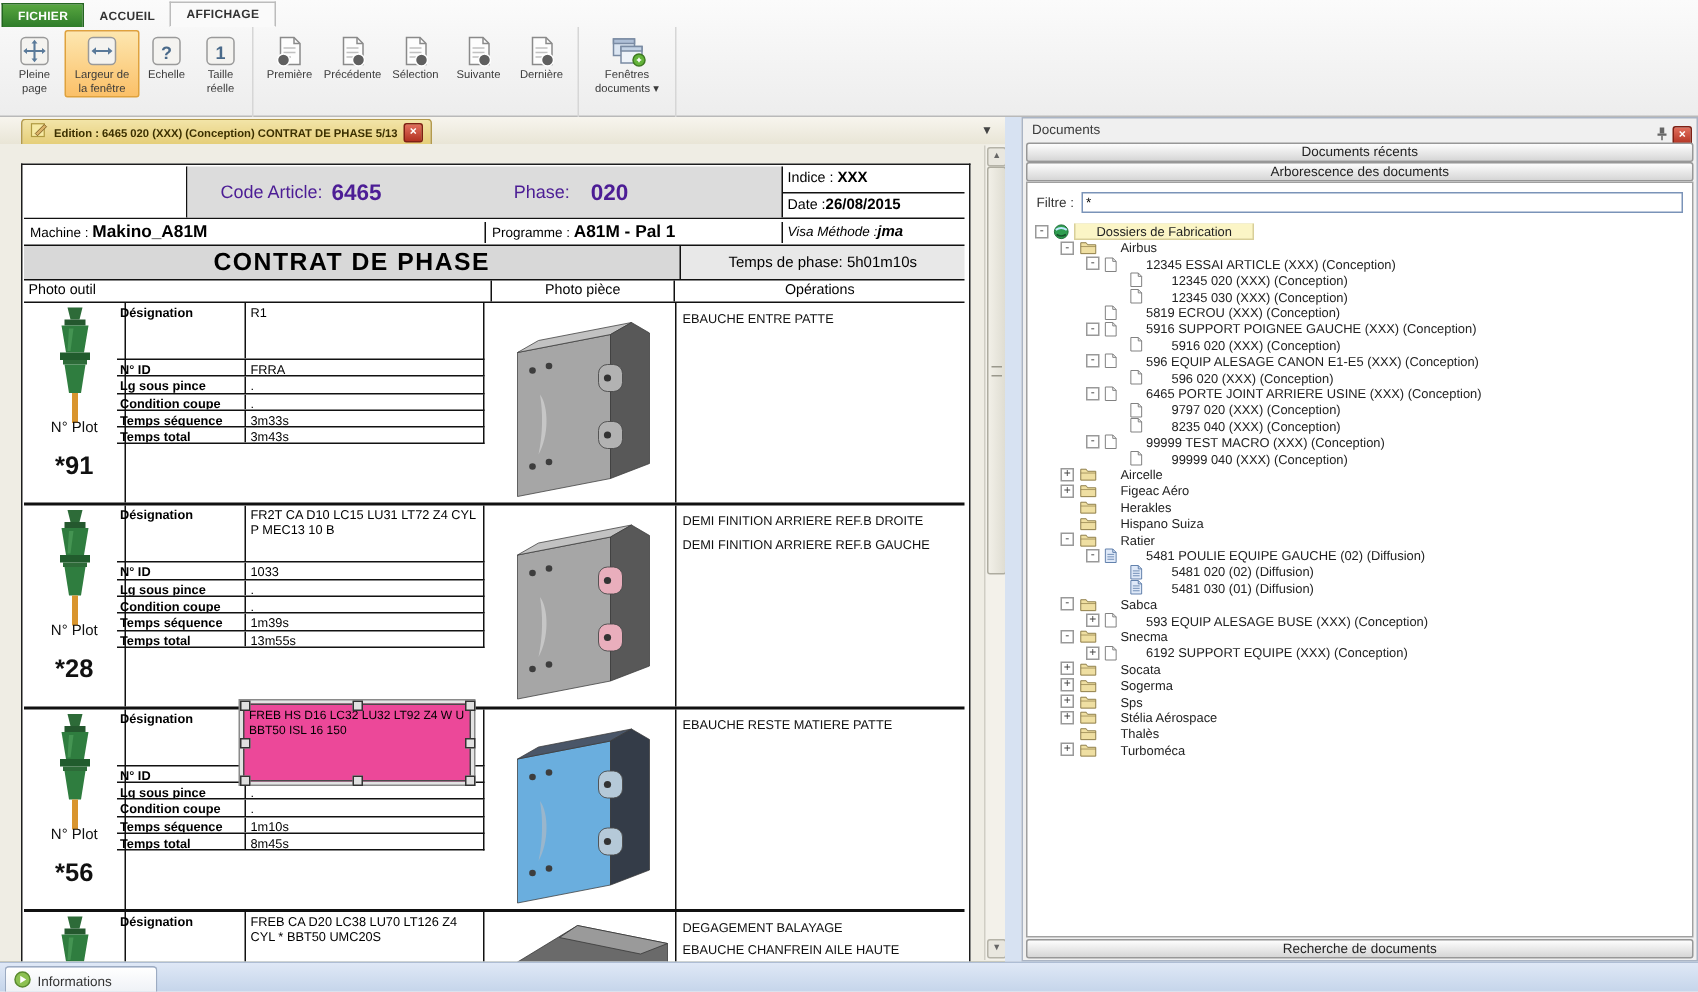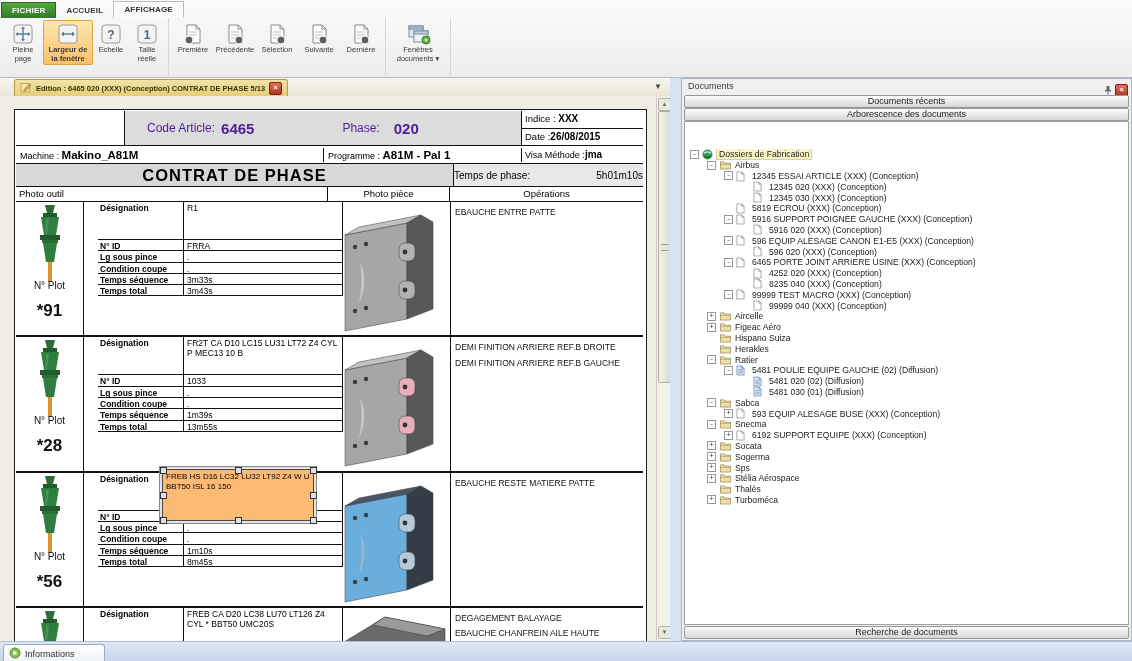--- a/index.html
+++ b/index.html
@@ -19,7 +19,7 @@
   .rbtn{display:flex;flex-direction:column;align-items:center;padding:2px 2px 1px 2px;border:1px solid transparent;border-radius:2px;font-size:7.5px;line-height:1.15;color:#3a3a3a;text-align:center;}
   .rbtn .ric{width:22px;height:22px;margin-bottom:1px;display:block;}
   .rbtn.selected{background:linear-gradient(#fde7b0,#fbc068);border:1px solid #dfa23d;}
-  .rbtn.w34{width:34px;}.rbtn.w44{width:44px;font-weight:bold;}.rbtn.w30{width:30px;}.rbtn.w52{width:52px;}
+  .rbtn.w34{width:34px;}.rbtn.w44{width:44px;}.rbtn.w30{width:30px;}.rbtn.w52{width:52px;}
   .rbtn.nav{width:36px;}
 
   

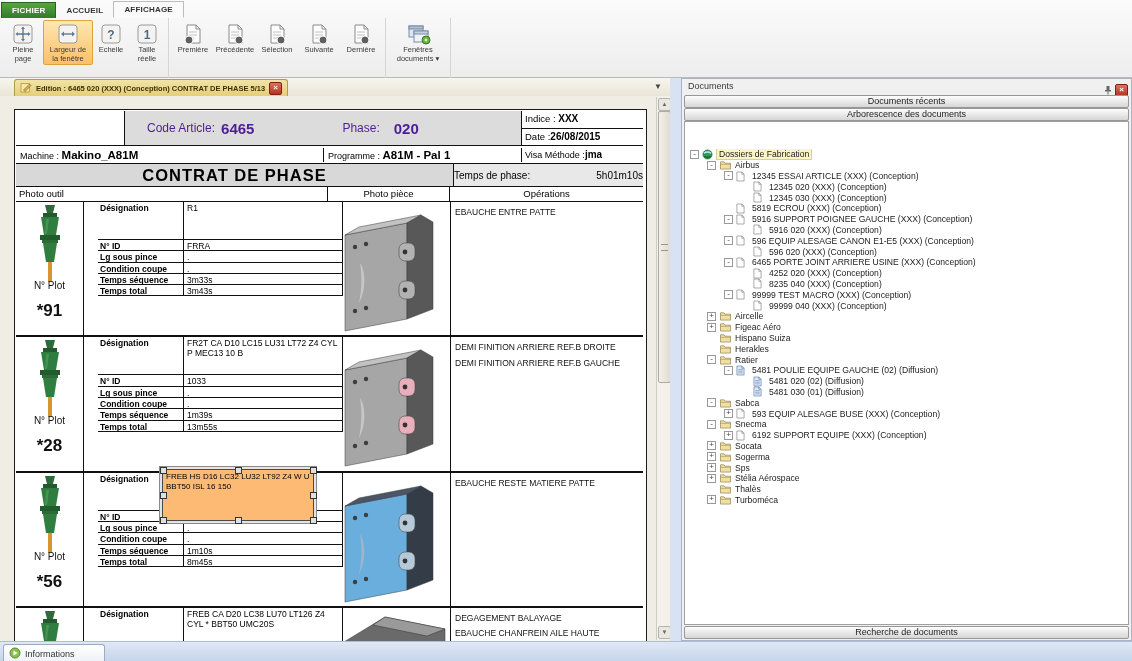--- a/index.html
+++ b/index.html
@@ -507,6 +507,10 @@
     <div class="pbar" id="bar-recents">Documents récents</div>
     <div class="pbar" id="bar-tree">Arborescence des documents</div>
     <div id="pcontent">
+      <div class="filtrow">
+        <span>Filtre :</span>
+        <input id="filter-input" value="*" style="">
+      </div>
       <div id="tree">
           <div class="titem" style="padding-left: 2px;">
             <span class="texp">-</span>

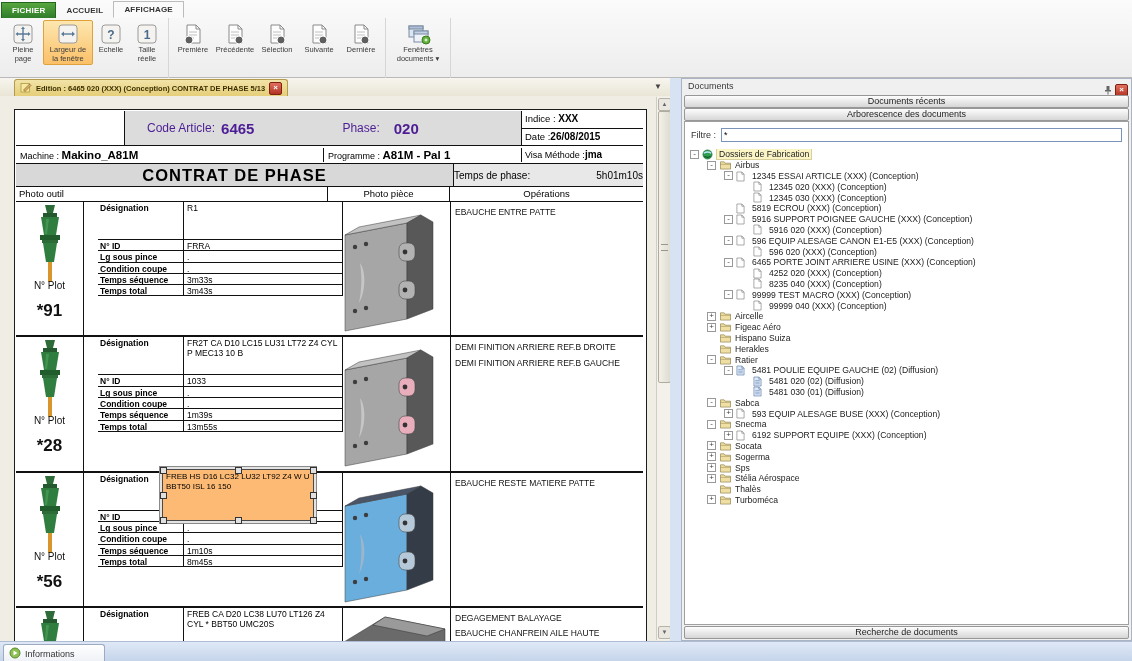--- a/index.html
+++ b/index.html
@@ -52,7 +52,7 @@
   .h2{height:17px;font-size:9px;align-items:center;}
   .m1{width:308px;border-right:1px solid #111;padding:1px 4px;}
   .m2{flex:1;border-right:1px solid #111;padding:1px 4px;}
-  .m3{width:121px;padding:1px 3px;}
+  .m3{width:121px;padding:1px 3px;font-style:italic;}
   .bval{font-weight:700;font-size:11.5px;}
   .h3{height:22px;}
   .t1{width:438px;border-right:1px solid #111;background:#d8d8d8;text-align:center;font-weight:700;font-size:16.5px;letter-spacing:1px;line-height:22px;}

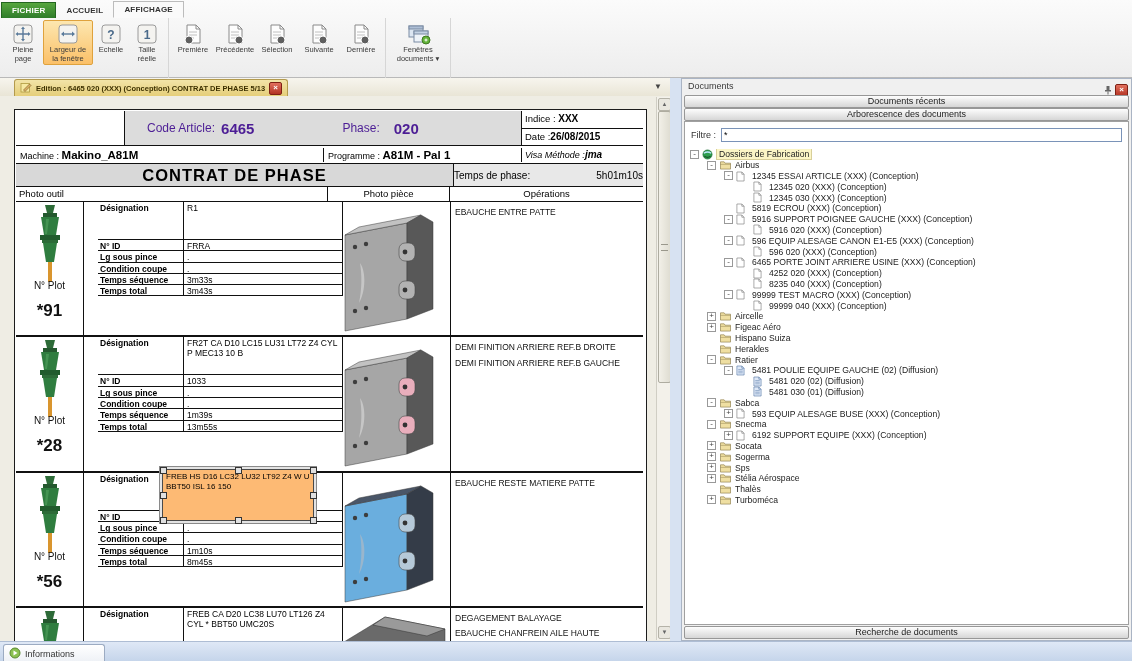--- a/index.html
+++ b/index.html
@@ -96,7 +96,7 @@
   .texp{width:9px;height:9px;box-sizing:border-box;border:1px solid #999;background:#fff;font-size:8px;line-height:6px;text-align:center;color:#444;margin-right:3px;flex:none;}
   .texp.none{visibility:hidden;}
   .ticon{width:14px;flex:none;display:flex;align-items:center;}
-  .tlabel{padding:0 2px;}
+  .tlabel{padding:0 14px;}
   .tlabel.tsel{background:#fbf5c6;border:1px solid #d8cf9a;}
 
   

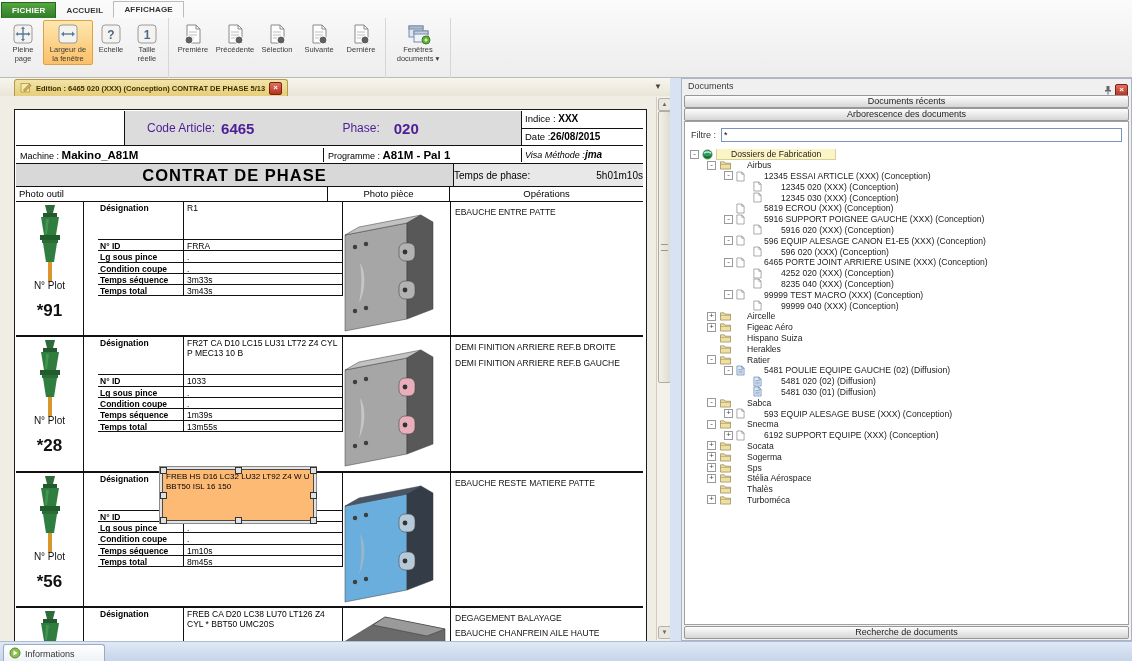--- a/index.html
+++ b/index.html
@@ -56,7 +56,7 @@
   .bval{font-weight:700;font-size:11.5px;}
   .h3{height:22px;}
   .t1{width:438px;border-right:1px solid #111;background:#d8d8d8;text-align:center;font-weight:700;font-size:16.5px;letter-spacing:1px;line-height:22px;}
-  .t2{flex:1;background:#e8e8e8;font-size:10px;display:flex;align-items:center;justify-content:space-between;}
+  .t2{flex:1;background:#e8e8e8;font-size:10px;display:flex;align-items:center;justify-content:center;}
   .h4{height:14px;font-size:9.5px;}
   .p1{width:312px;border-right:1px solid #111;padding:1px 3px;}
   .p2{width:122px;border-right:1px solid #111;text-align:center;padding-top:1px;}

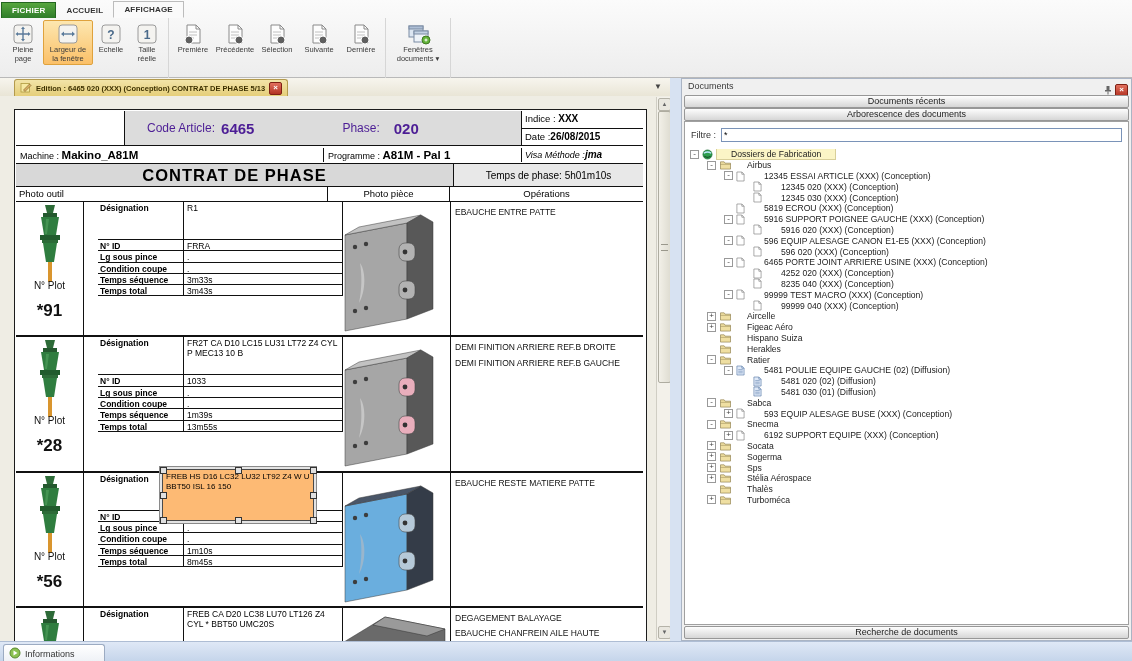--- a/index.html
+++ b/index.html
@@ -68,7 +68,7 @@
   .toolwrap{position:absolute;top:2px;left:0;right:0;display:flex;justify-content:center;}
   .plotlbl{position:absolute;top:78px;left:0;right:0;text-align:center;font-size:10px;color:#111;}
   .plotval{position:absolute;top:99px;left:0;right:0;text-align:center;font-size:17px;font-weight:700;color:#111;}
-  .mini{position:absolute;left:82px;top:0;width:245px;}
+  .mini{position:absolute;left:62px;top:0;width:245px;}
   .mrow{display:flex;border-right:1px solid #111;border-bottom:1px solid #111;box-sizing:border-box;overflow:hidden;}
   .mrow.des{height:38px;}
   .mrow.sm{height:11.3px;}

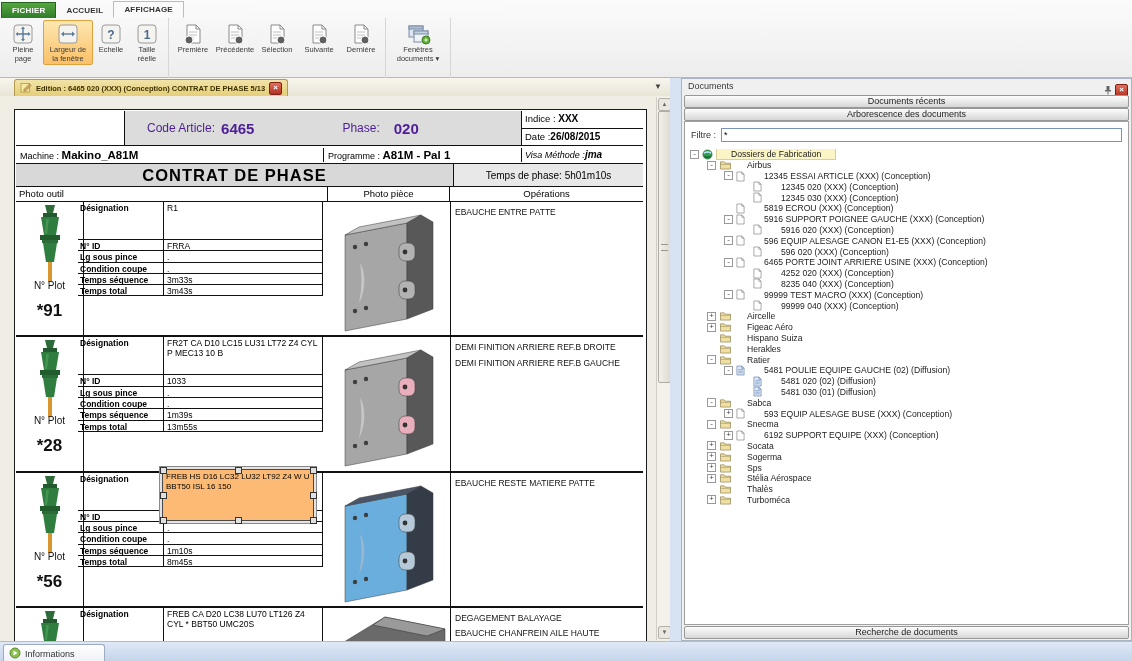--- a/index.html
+++ b/index.html
@@ -631,7 +631,7 @@
                 <path d="M6.5 1 L6.5 3.5 L9 3.5" fill="none" stroke="#7a7a7a" stroke-width="0.7"></path>
               </svg>
             </span>
-            <span class="tlabel">4252 020 (XXX) (Conception)</span>
+            <span class="tlabel">9797 020 (XXX) (Conception)</span>
           </div>
           <div class="titem" style="padding-left: 53px;">
             <span class="texp none"></span>

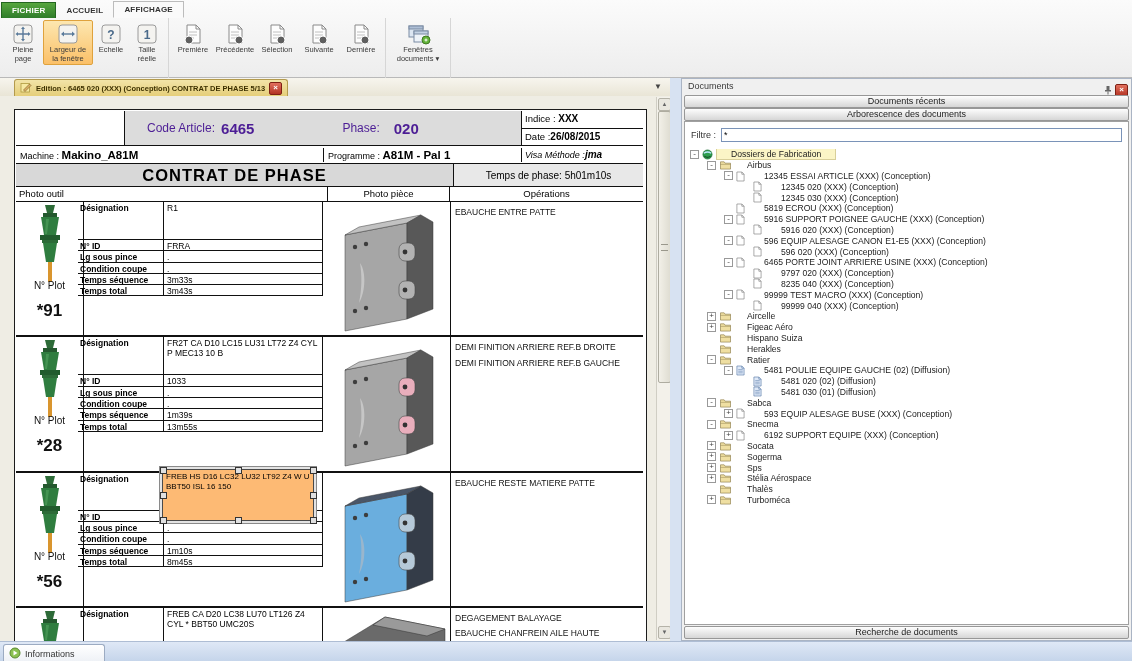--- a/index.html
+++ b/index.html
@@ -691,17 +691,17 @@
                 <path d="M1 4.8 L12 4.8" stroke="#8a7a45" stroke-width="0.5"></path>
               </svg>
             </span>
+            <span class="tlabel">Herakles</span>
+          </div>
+          <div class="titem" style="padding-left: 19px;">
+            <span class="texp none"></span>
+            <span class="ticon">
+              <svg width="13" height="10" viewBox="0 0 13 11">
+                <path d="M1 2 L5 2 L6 3.5 L12 3.5 L12 10 L1 10 Z" fill="#efdfa2" stroke="#8a7a45" stroke-width="0.7"></path>
+                <path d="M1 4.8 L12 4.8" stroke="#8a7a45" stroke-width="0.5"></path>
+              </svg>
+            </span>
             <span class="tlabel">Hispano Suiza</span>
-          </div>
-          <div class="titem" style="padding-left: 19px;">
-            <span class="texp none"></span>
-            <span class="ticon">
-              <svg width="13" height="10" viewBox="0 0 13 11">
-                <path d="M1 2 L5 2 L6 3.5 L12 3.5 L12 10 L1 10 Z" fill="#efdfa2" stroke="#8a7a45" stroke-width="0.7"></path>
-                <path d="M1 4.8 L12 4.8" stroke="#8a7a45" stroke-width="0.5"></path>
-              </svg>
-            </span>
-            <span class="tlabel">Herakles</span>
           </div>
           <div class="titem" style="padding-left: 19px;">
             <span class="texp">-</span>

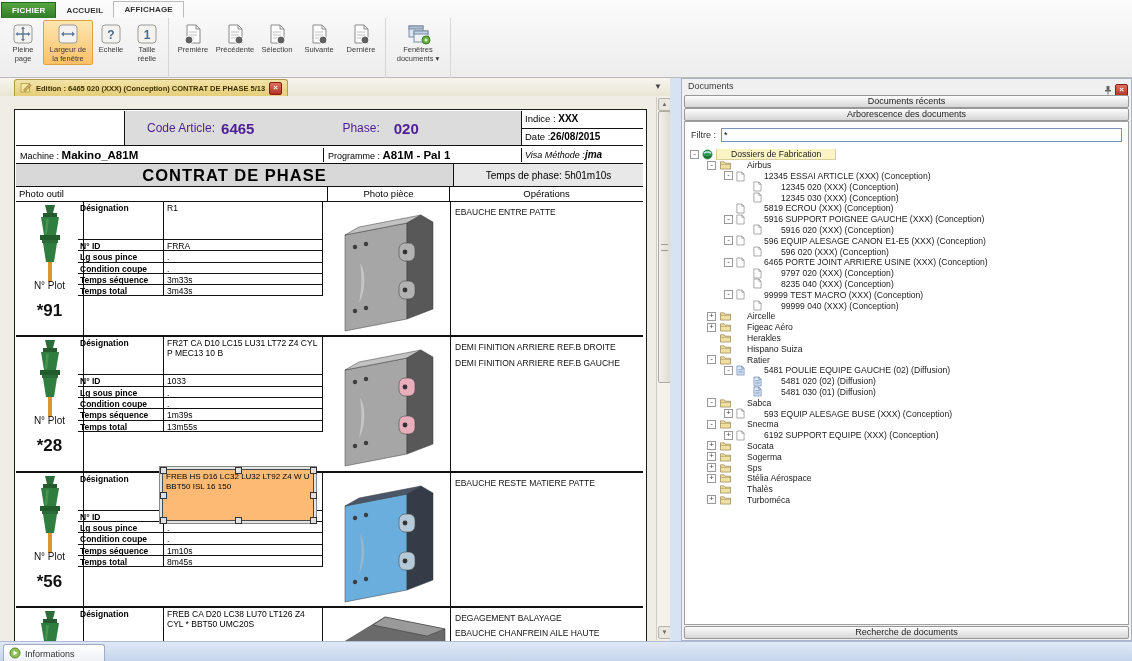--- a/index.html
+++ b/index.html
@@ -76,7 +76,7 @@
   .mv{flex:1;font-size:8.5px;padding:1px 3px;}
   .photo{position:absolute;left:316px;top:3px;width:120px;display:flex;justify-content:center;}
   .c-ops{position:absolute;left:434px;top:0;bottom:0;right:0;border-left:1px solid #111;padding:3px 4px;font-size:8.5px;white-space:pre-line;line-height:1.8;color:#111;}
-  .selbox{position:absolute;left:146px;top:-4px;width:152px;height:52px;background:#fdba74;border:1px solid #4a4a4a;box-shadow:0 0 0 2px #e3e3e3,0 0 0 3px #8a8a8a;font-size:8px;line-height:1.25;padding:2px 3px;box-sizing:border-box;z-index:5;}
+  .selbox{position:absolute;left:146px;top:-4px;width:152px;height:52px;background:#ec4899;border:1px solid #4a4a4a;box-shadow:0 0 0 2px #e3e3e3,0 0 0 3px #8a8a8a;font-size:8px;line-height:1.25;padding:2px 3px;box-sizing:border-box;z-index:5;}
   .hdl{position:absolute;width:5px;height:5px;background:#e0e0e0;border:1px solid #333;margin:-3px 0 0 -3px;}
 
   

